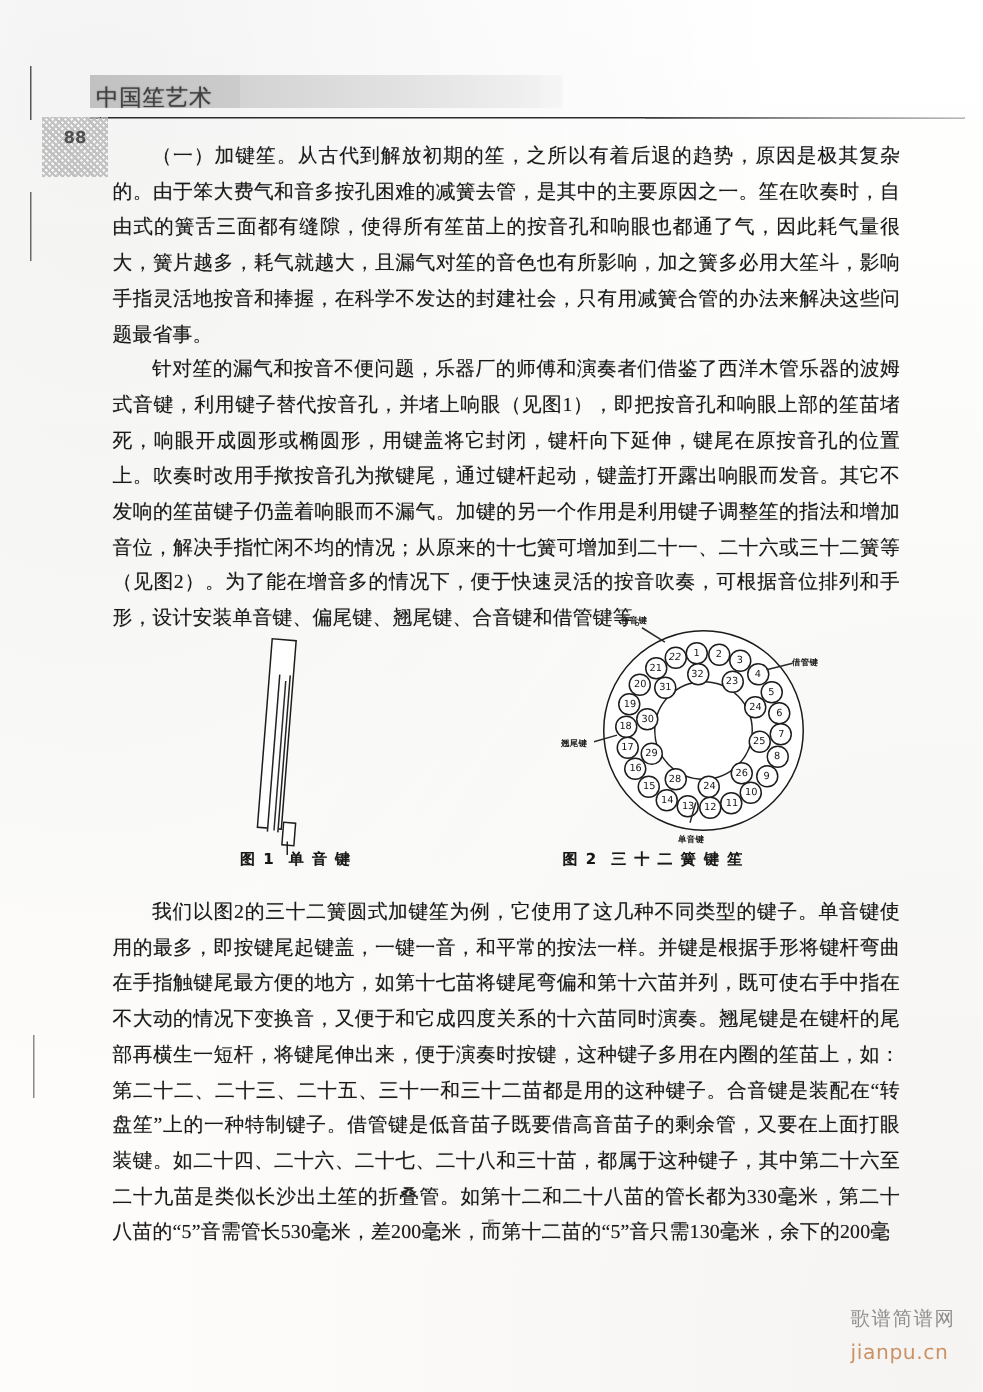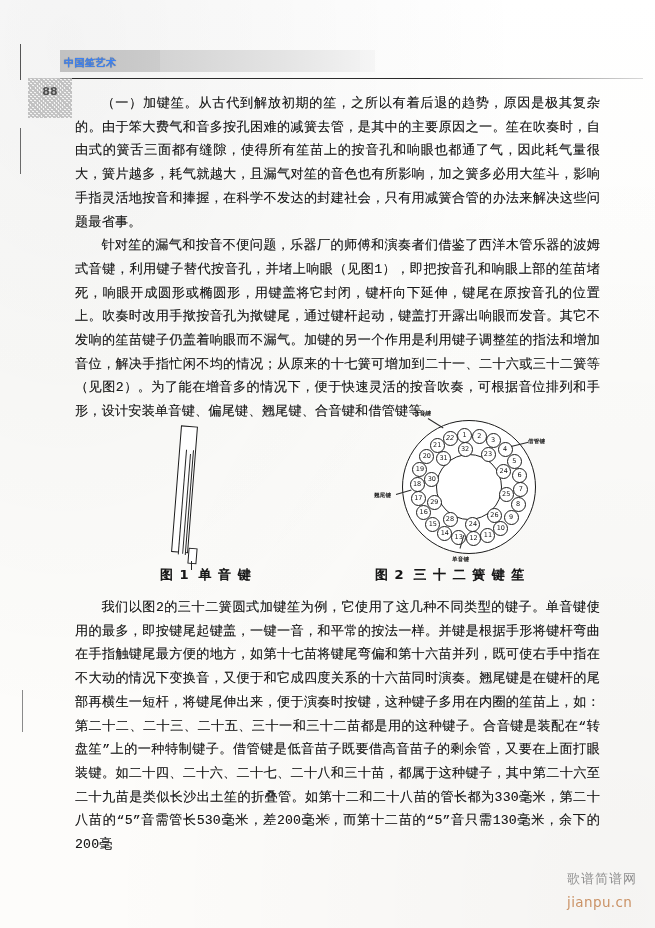--- a/index.html
+++ b/index.html
@@ -42,7 +42,7 @@
   .header-title{
     position:absolute;left:64px;top:56px;
     font-family:"DejaVu Sans","Liberation Sans",sans-serif;
-    font-size:10px;font-weight:bold;color:#3b82f6;
+    font-size:15px;font-weight:normal;color:#404040;
     letter-spacing:.5px;
     text-shadow:0 0 1px rgba(0,0,0,.55);
   }

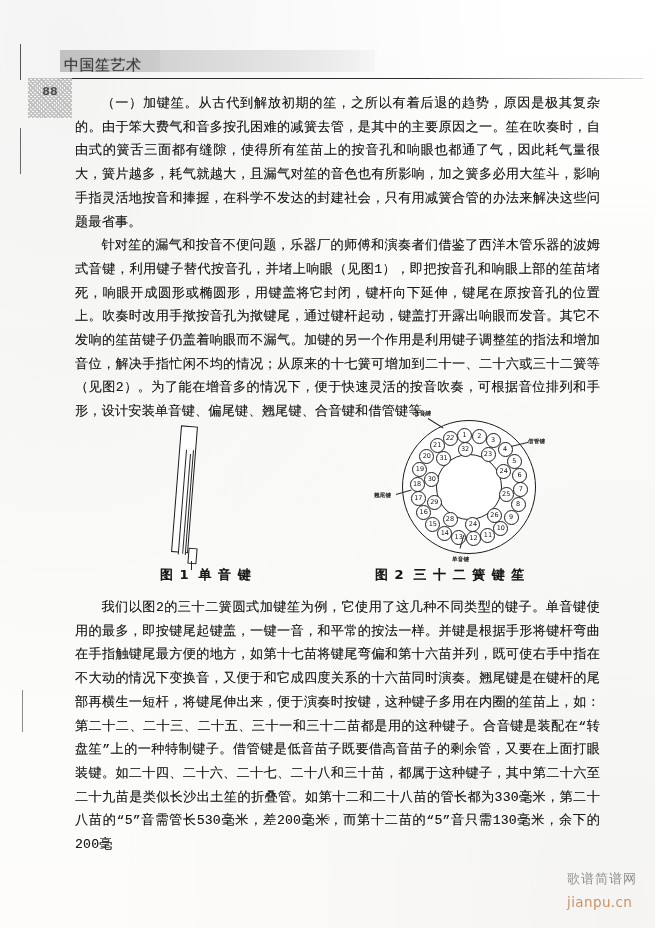--- a/index.html
+++ b/index.html
@@ -88,7 +88,7 @@
   }
   p.para{
     margin:0 0 0 0;
-    font-family:Liberation Mono, monospace;
+    font-family:Liberation Serif, serif;
     font-size:13.2px;
     line-height:23.7px;
     color:#1a1a1a;

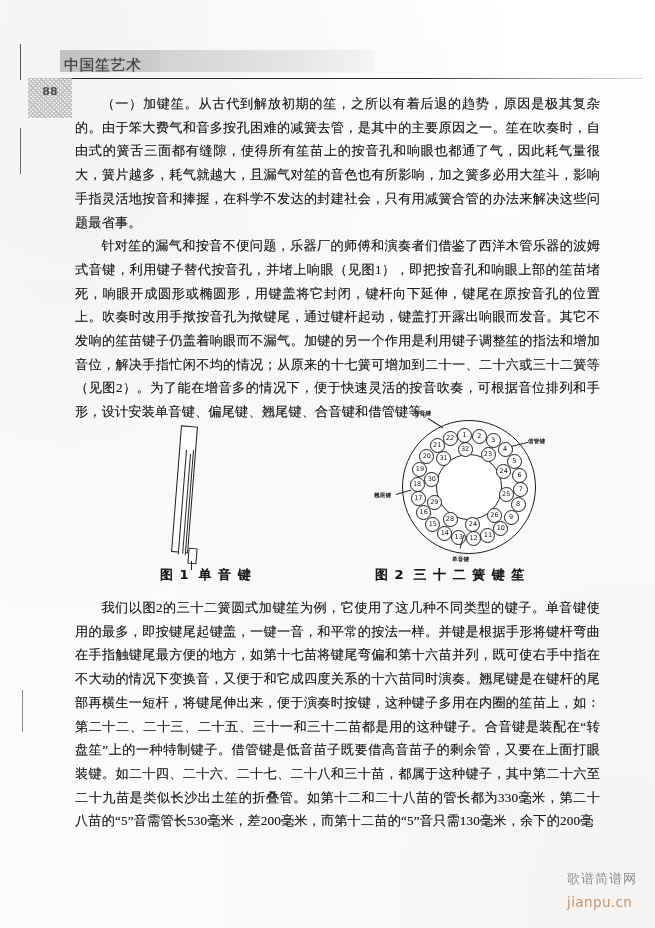--- a/index.html
+++ b/index.html
@@ -172,7 +172,7 @@
   }
   .figcap{
     position:absolute;
-    font-size:13px;color:#171717;font-weight:bold;
+    font-size:10px;color:#171717;font-weight:bold;
     letter-spacing:1px;
     text-shadow:0 0 .5px rgba(0,0,0,.35);
   }

